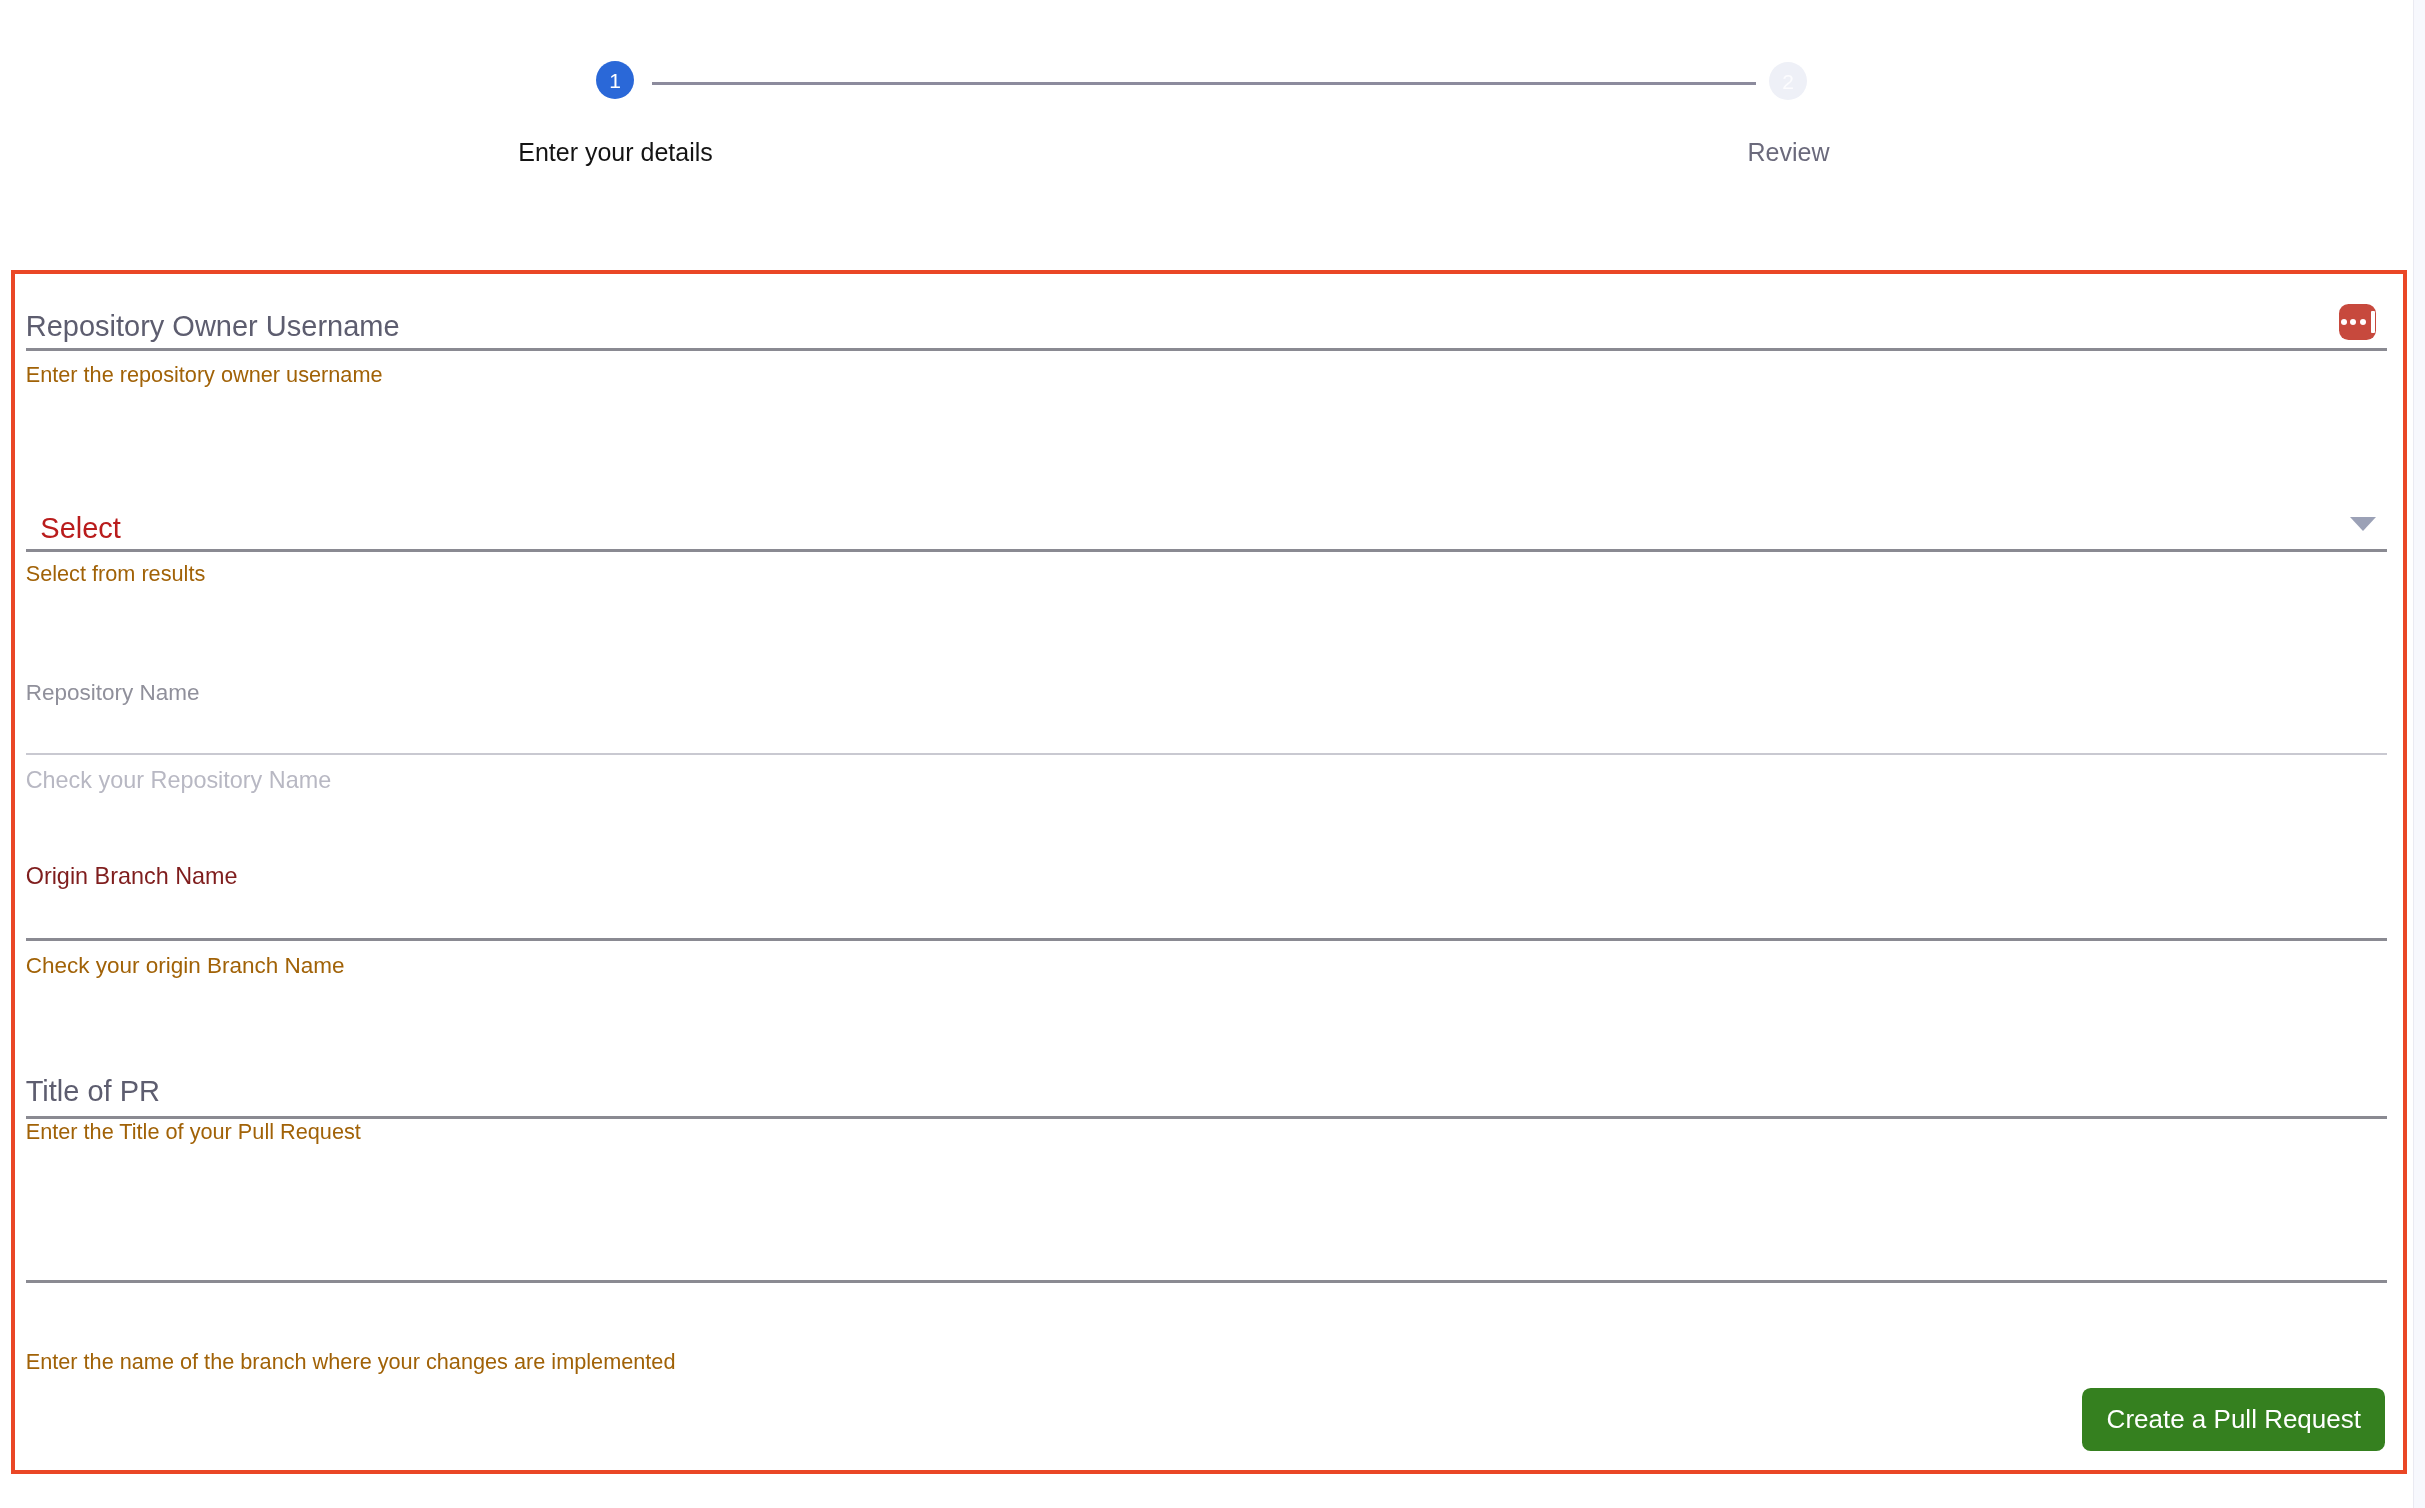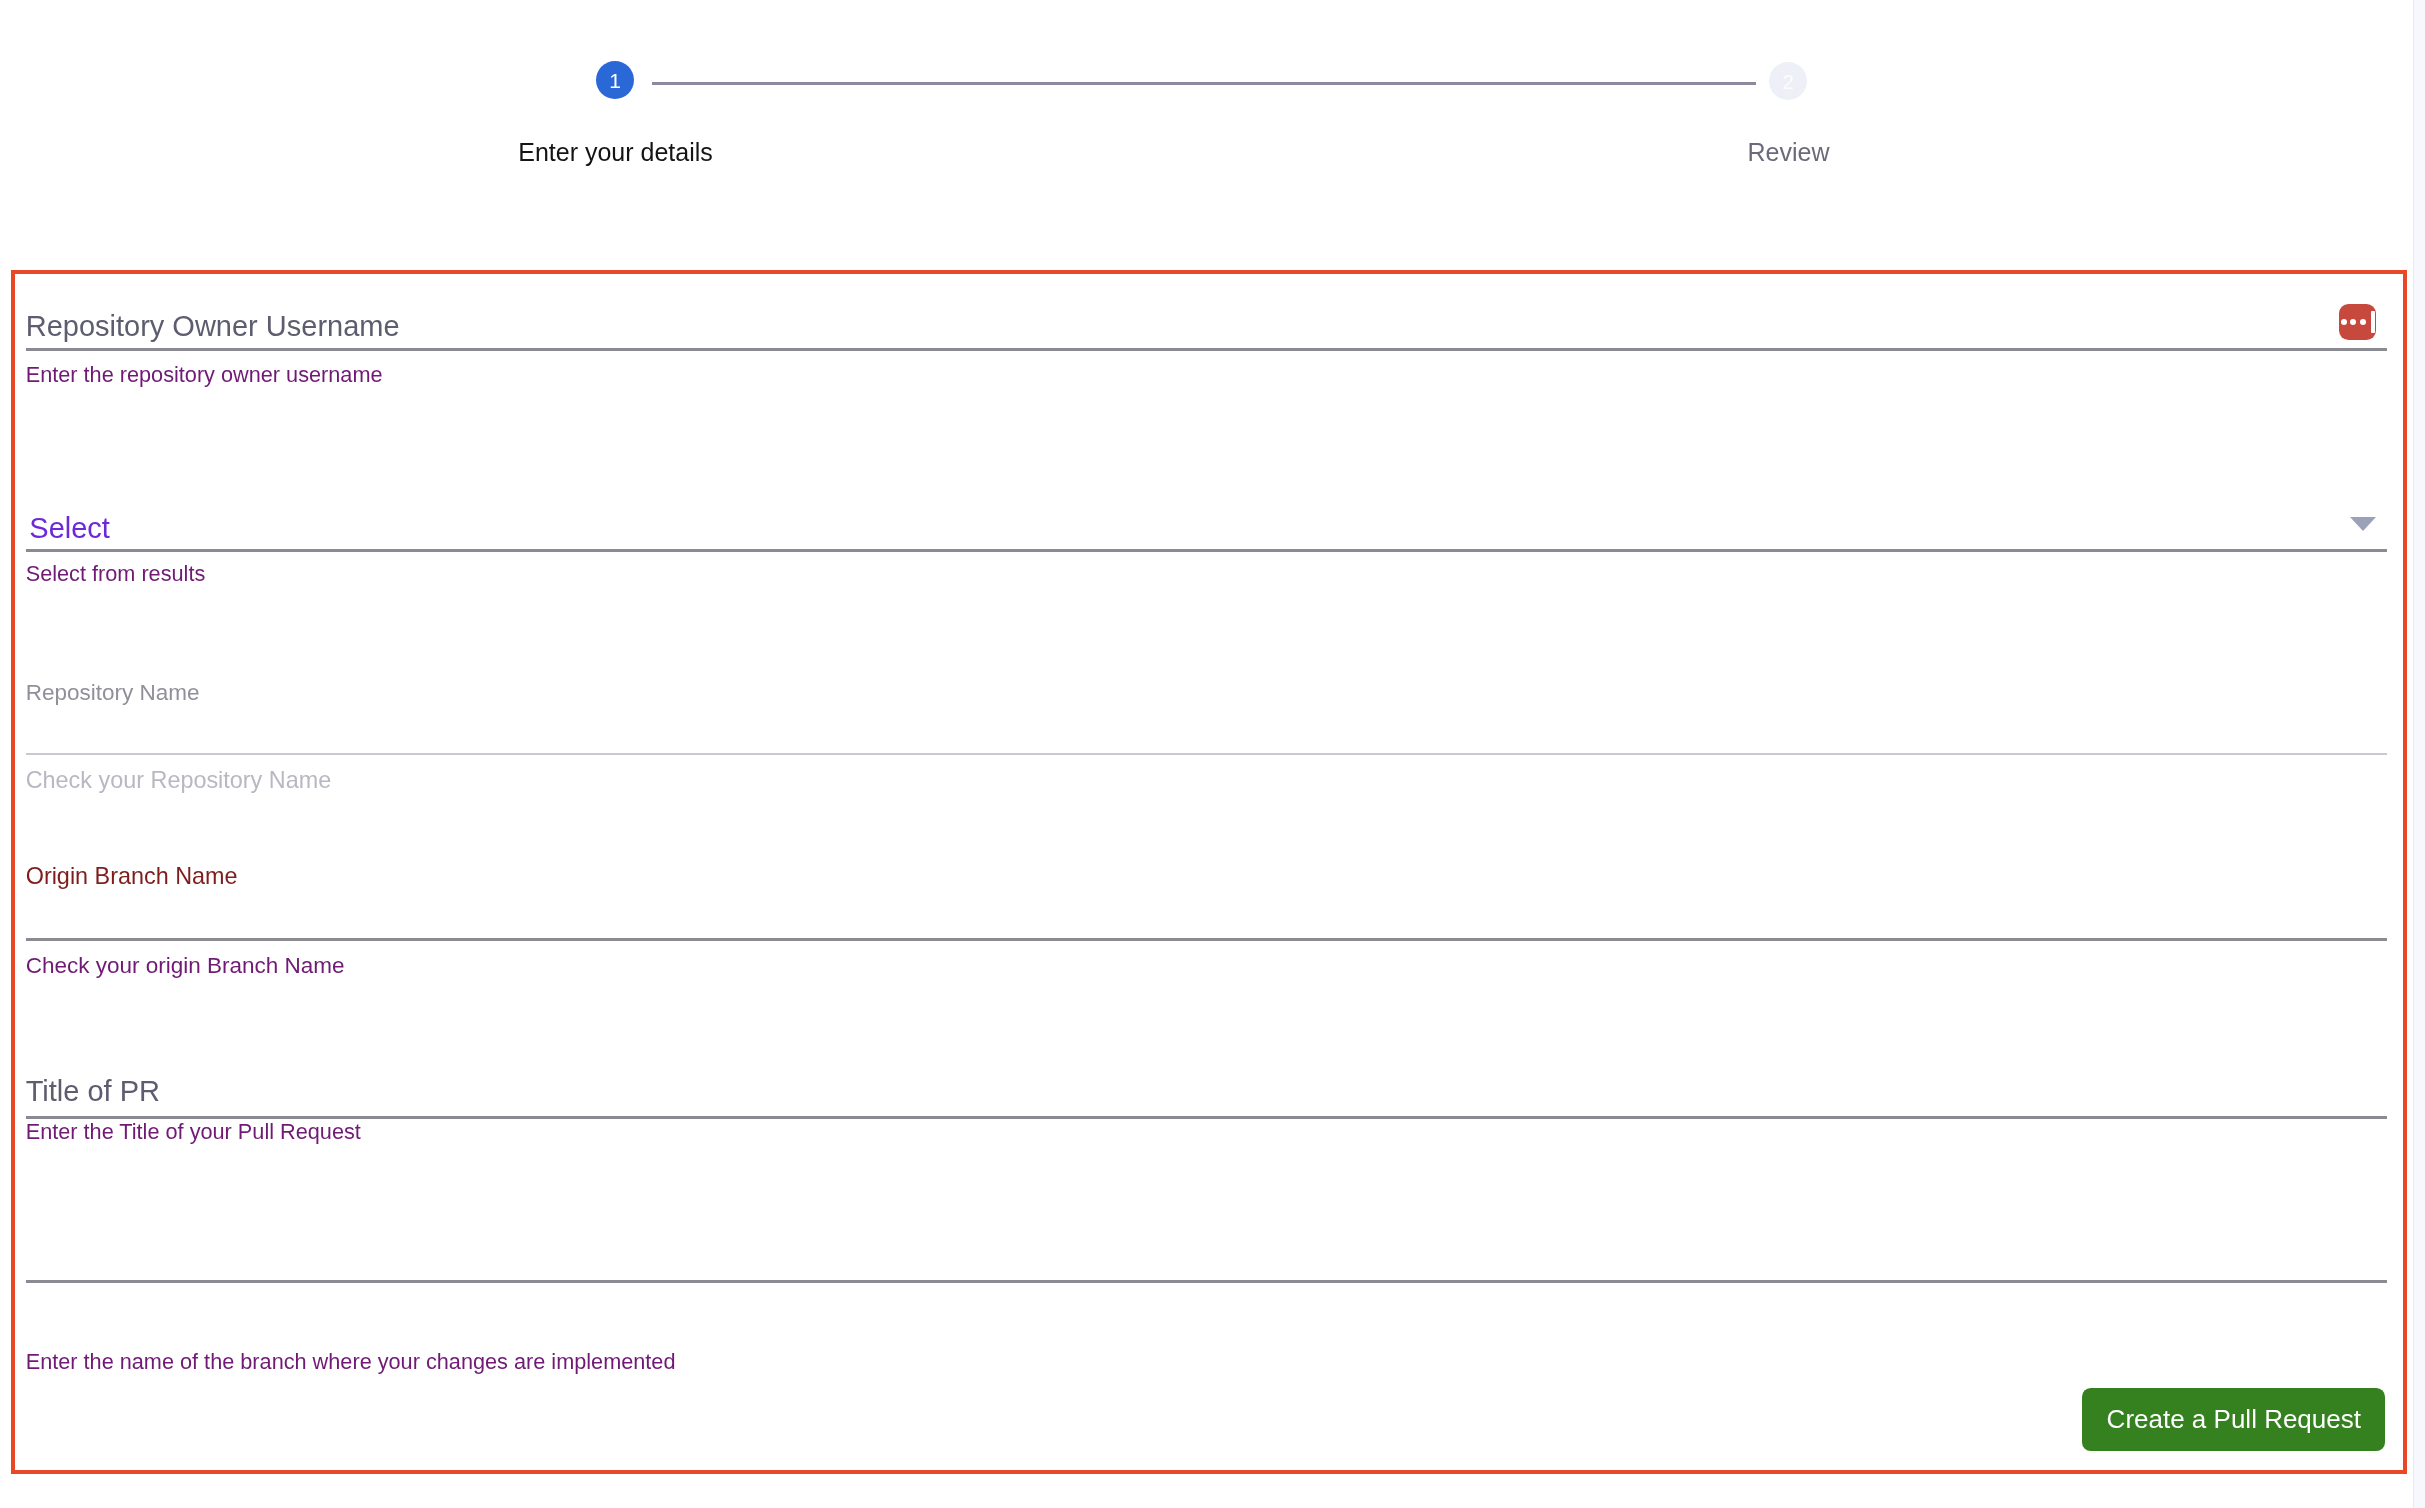--- a/index.html
+++ b/index.html
@@ -41,7 +41,7 @@
   #select-row{position:absolute;left:14px;top:233px;width:2306px;height:43px;
     display:flex;align-items:center;font-size:29px;color:#6d28d9;cursor:pointer;}
 
-  .helper{position:absolute;left:10.4px;font-size:21.7px;color:#701a75;line-height:1.25;}
+  .helper{position:absolute;left:10.4px;font-size:21.7px;color:#a16207;line-height:1.25;}
   #owner-helper{top:87px;}
   #select-helper{top:286px;}
   #repo-helper{top:492px;font-size:23.4px;color:#b8b8c3;}

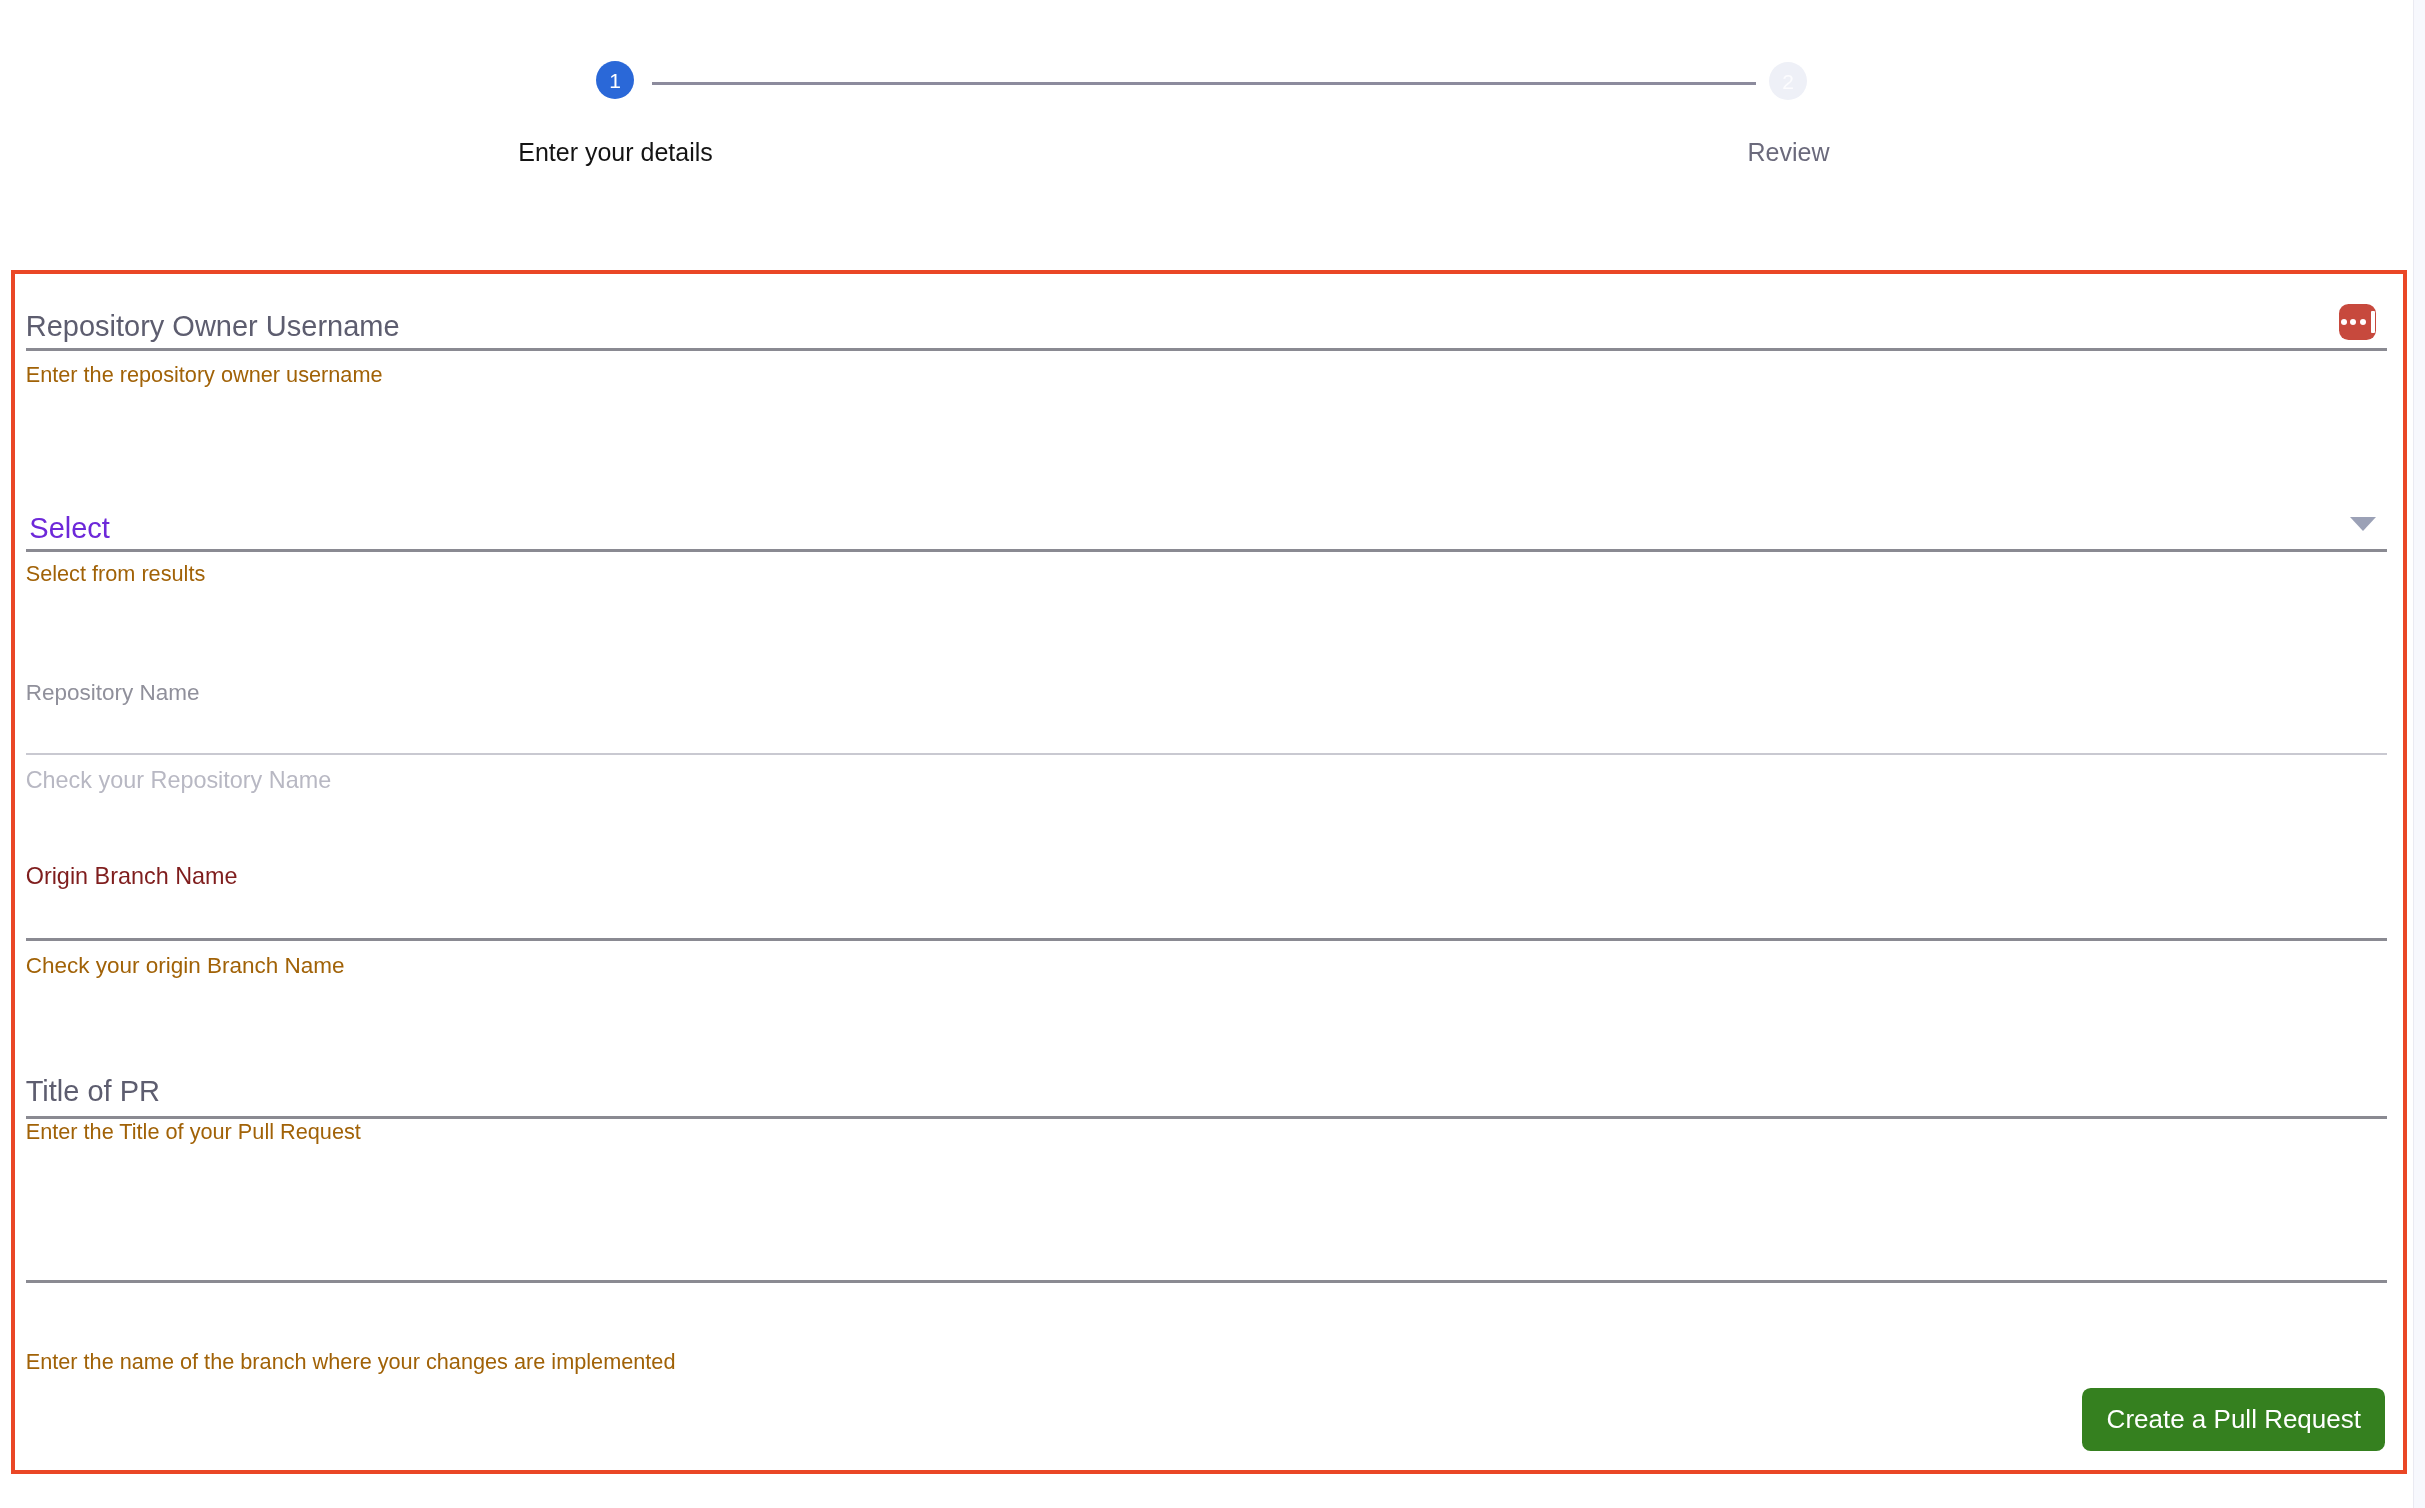--- a/index.html
+++ b/index.html
@@ -38,8 +38,8 @@
   #repo-input{top:433px;}
   #origin-input{top:617px;}
 
-  #select-row{position:absolute;left:14px;top:233px;width:2306px;height:43px;
-    display:flex;align-items:center;font-size:29px;color:#6d28d9;cursor:pointer;}
+  #select-row{position:absolute;left:25px;top:233px;width:2306px;height:43px;
+    display:flex;align-items:center;font-size:29px;color:#b91c1c;cursor:pointer;}
 
   .helper{position:absolute;left:10.4px;font-size:21.7px;color:#a16207;line-height:1.25;}
   #owner-helper{top:87px;}

